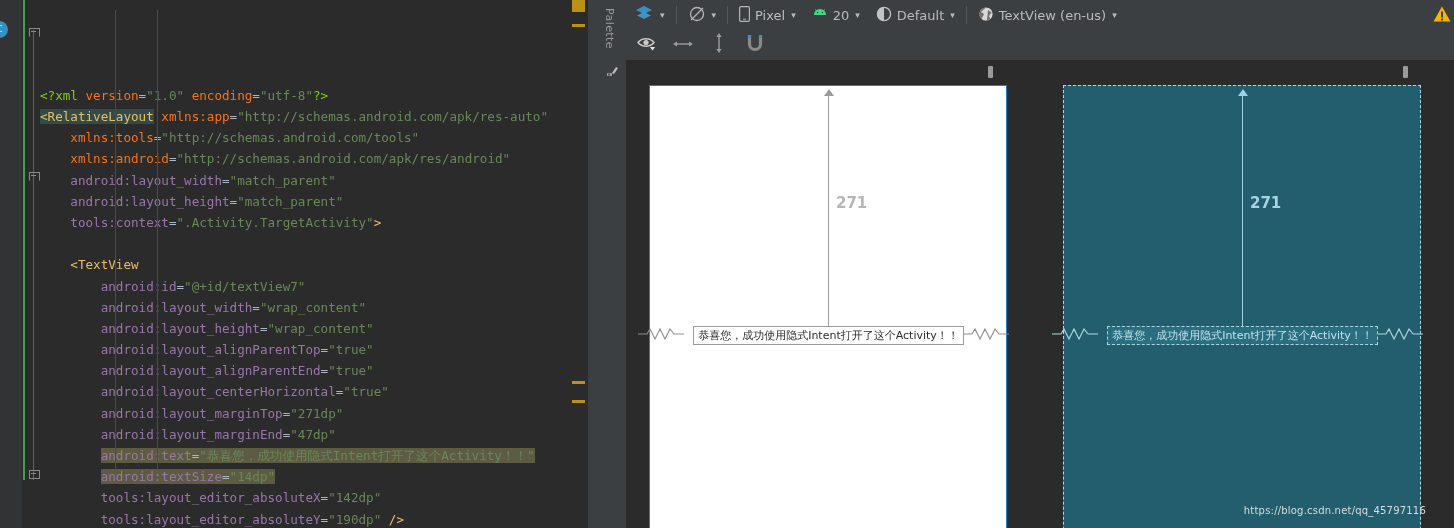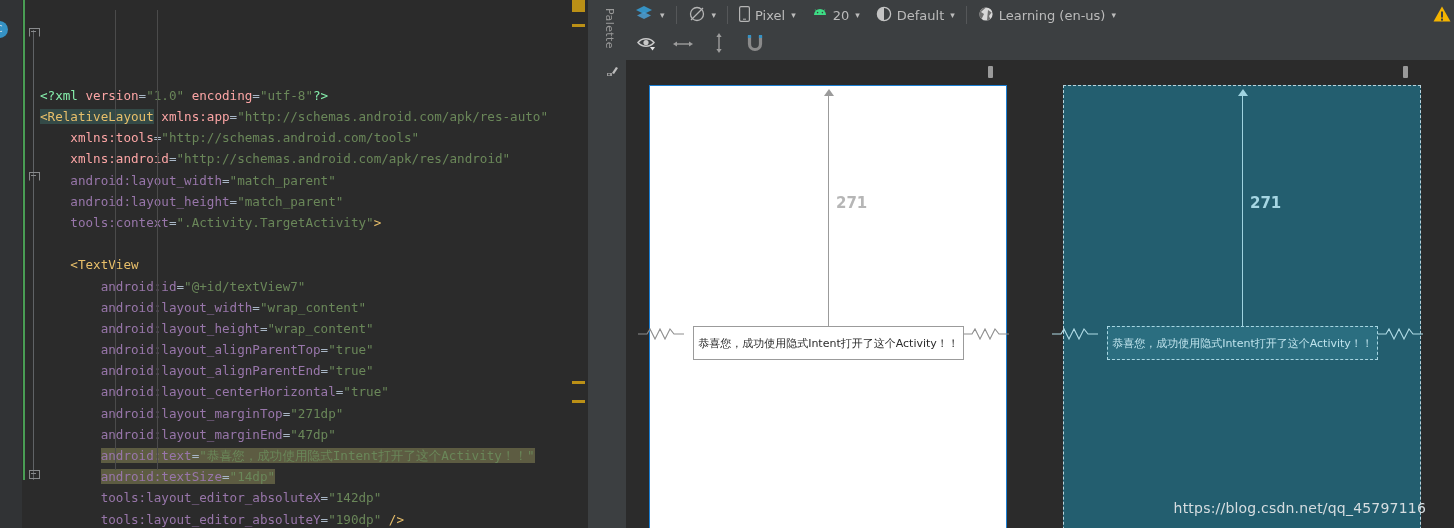--- a/index.html
+++ b/index.html
@@ -331,7 +331,7 @@
             <path d="M10 4 L13.6 6.6 L11 10 L12.4 13.2 L9 14.4 Z" fill="#6f6f6f"></path>
           </svg>
         </span>
-        <span>Learning (en-us)</span>
+        <span>TextView (en-us)</span>
         <span class="chev">▾</span>
       </div>
 

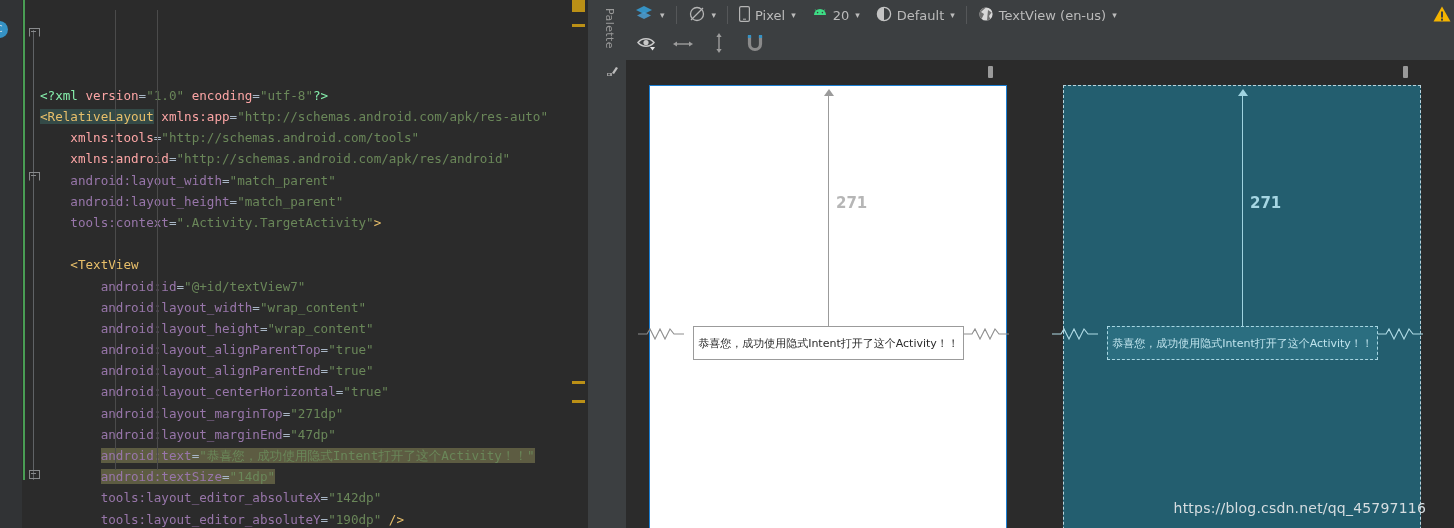--- a/index.html
+++ b/index.html
@@ -77,7 +77,7 @@
   .t-attrns   { color: #9876aa; }
   .t-val      { color: #6a8759; }
   .t-punct    { color: #a9b7c6; }
-  .t-pi       { color: #86efac; }
+  .t-pi       { color: #84cc16; }
   .hl         { background: #5d5c42; }
 
   

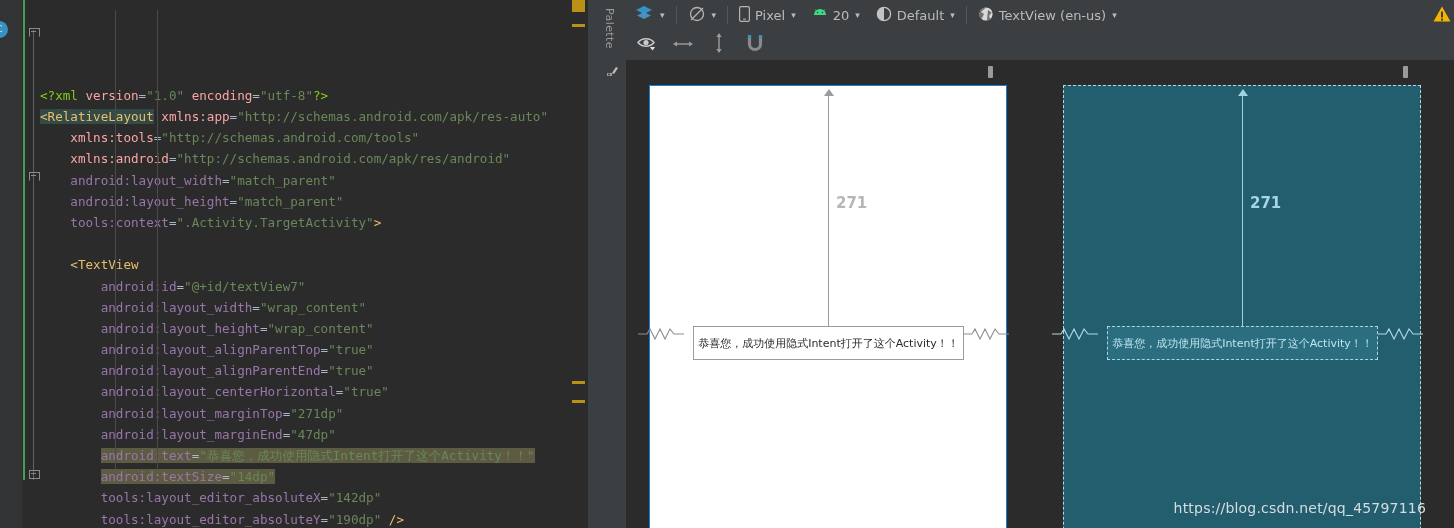--- a/index.html
+++ b/index.html
@@ -73,7 +73,7 @@
   
   .t-tag      { color: #e8bf6a; }
   .t-tagsel   { color: #e8bf6a; background: #344a47; margin-top: 24px; }
-  .t-attr     { color: #fca5a5; }
+  .t-attr     { color: #f97316; }
   .t-attrns   { color: #9876aa; }
   .t-val      { color: #6a8759; }
   .t-punct    { color: #a9b7c6; }

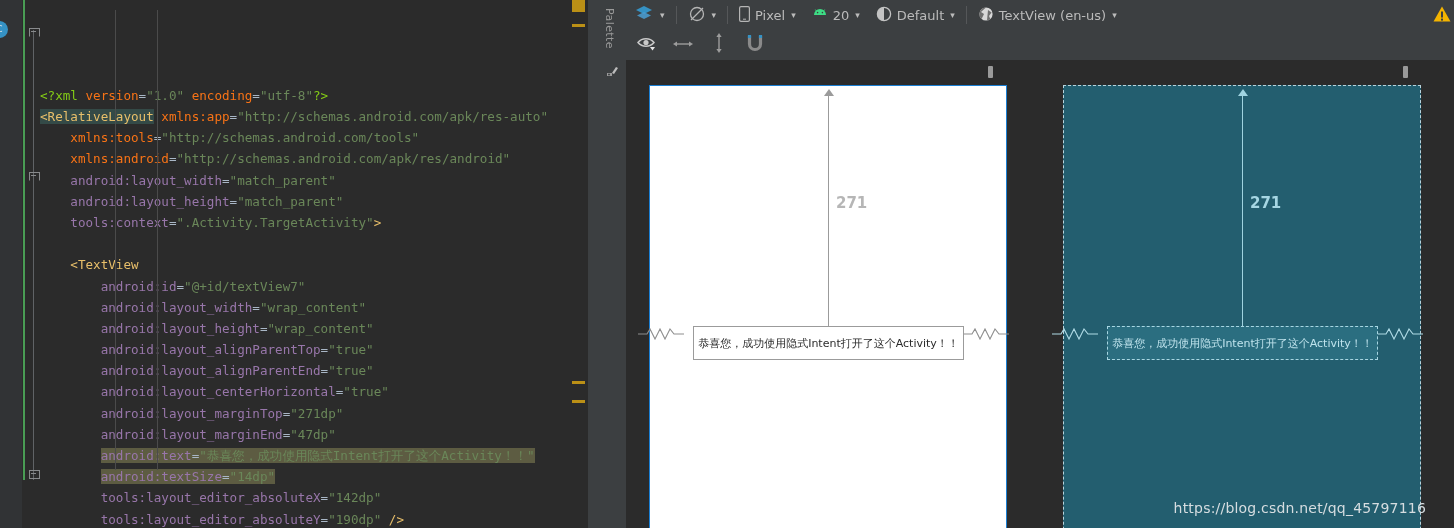--- a/index.html
+++ b/index.html
@@ -186,7 +186,7 @@
 
   
   .widget {
-    position: absolute; height: 34px;
+    position: absolute; height: 19px;
     display: flex; align-items: center; justify-content: center;
     font-size: 11px; white-space: nowrap;
     font-family: "DejaVu Sans", "Liberation Sans", sans-serif;

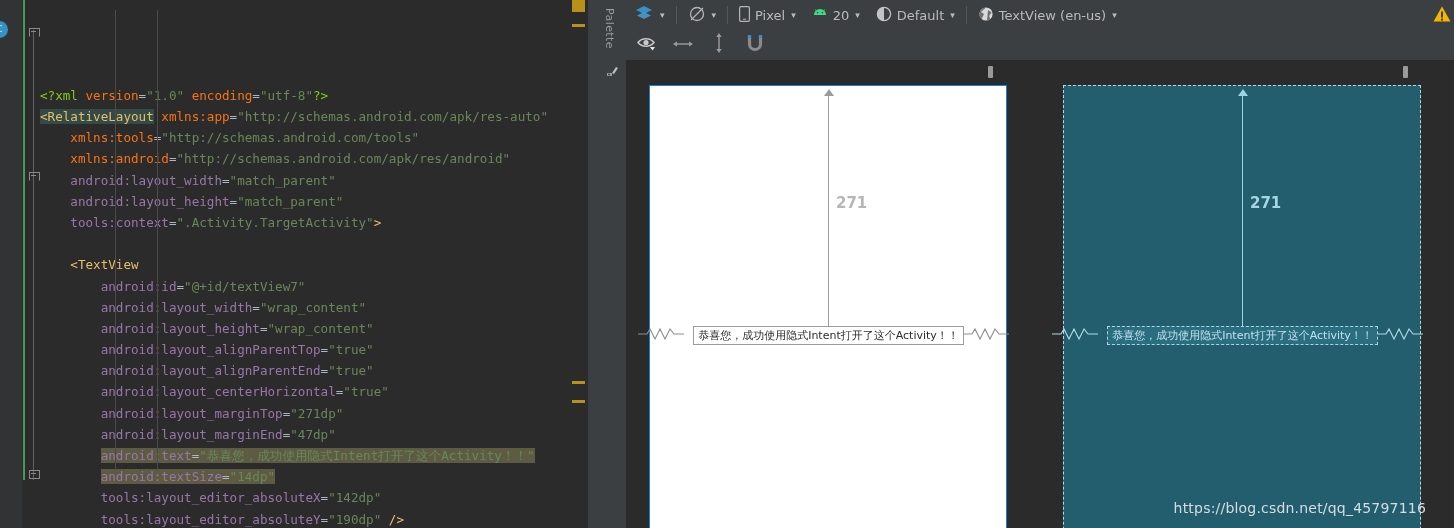--- a/index.html
+++ b/index.html
@@ -200,7 +200,7 @@
 
   .watermark {
     position: absolute; right: 28px; bottom: 12px;
-    font-size: 14px; color: #d6dde0;
+    font-size: 10px; color: #d6dde0;
     font-family: "DejaVu Sans", "Liberation Sans", sans-serif;
     letter-spacing: 0.2px;
     margin-left: 45px;

